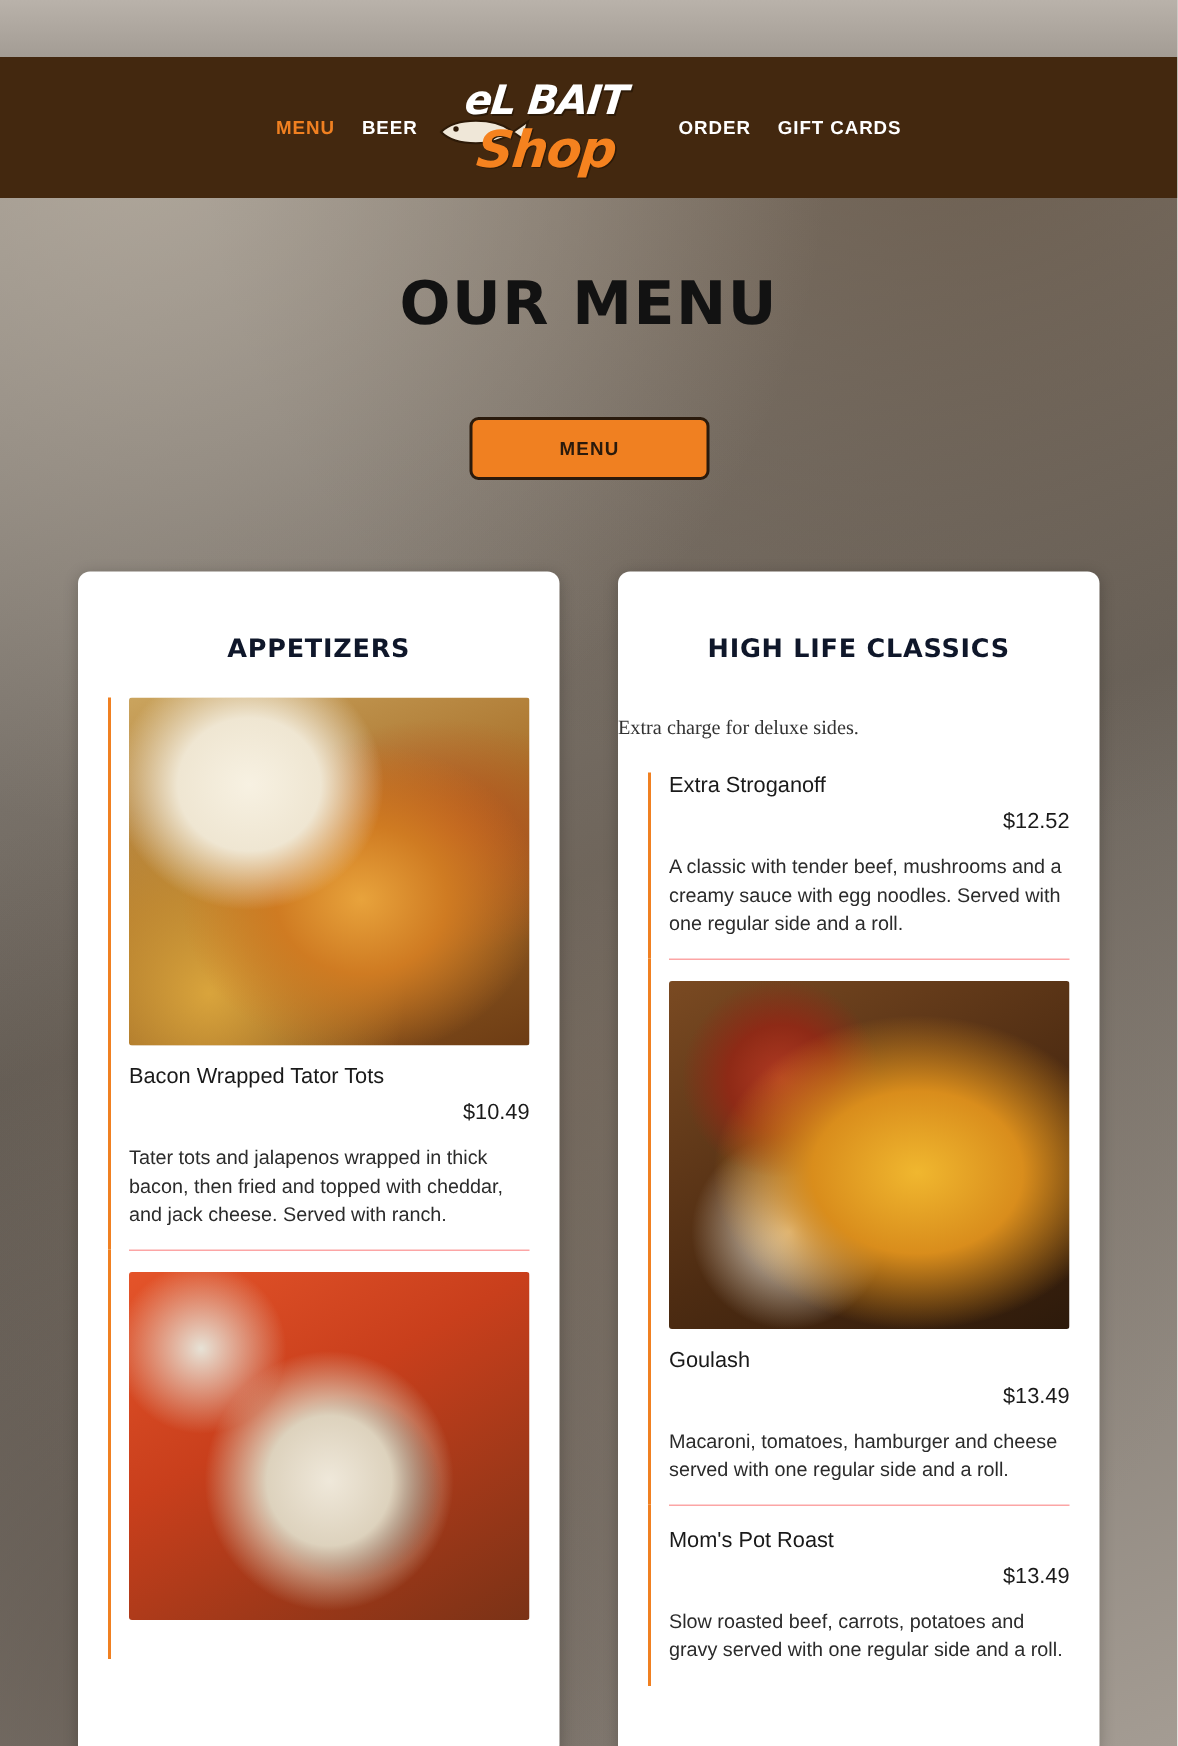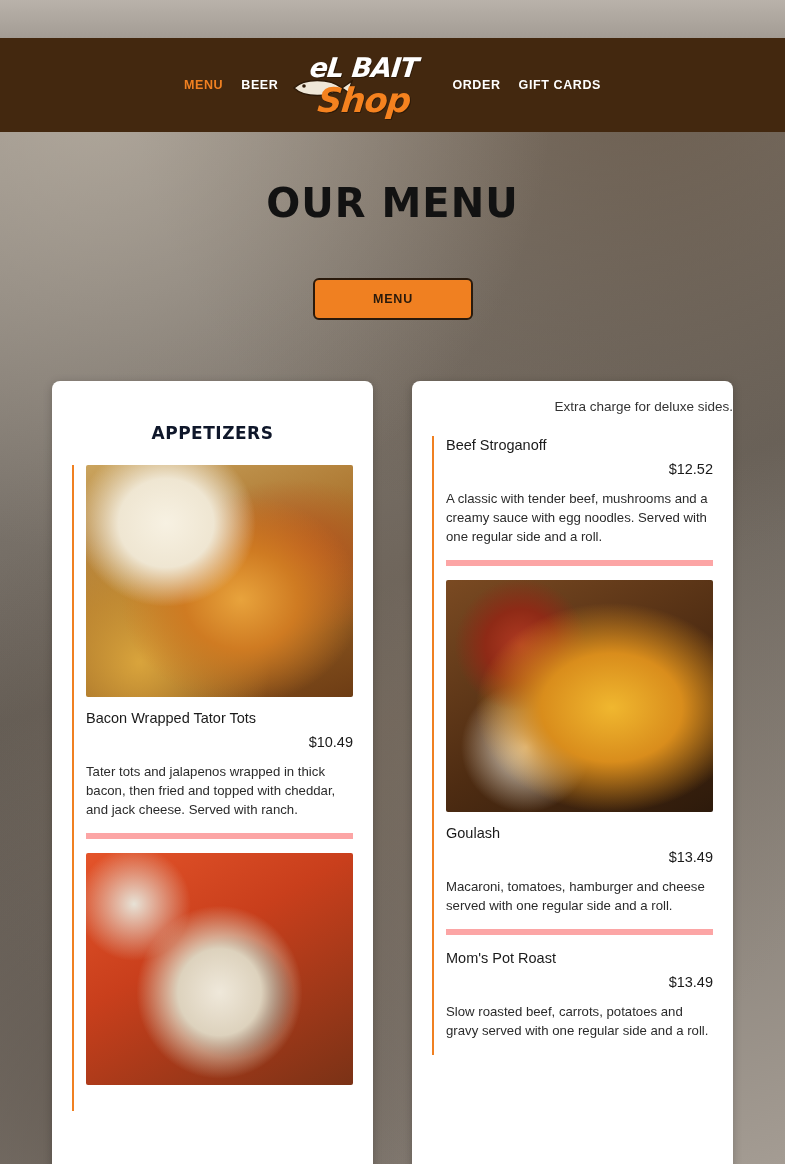--- a/index.html
+++ b/index.html
@@ -291,6 +291,7 @@
   </div>
 
   <div class="card right">
+    <div class="card-title">HIGH LIFE CLASSICS</div>
     <div class="card-sub">Extra charge for deluxe sides.</div>
     <div class="items">
 

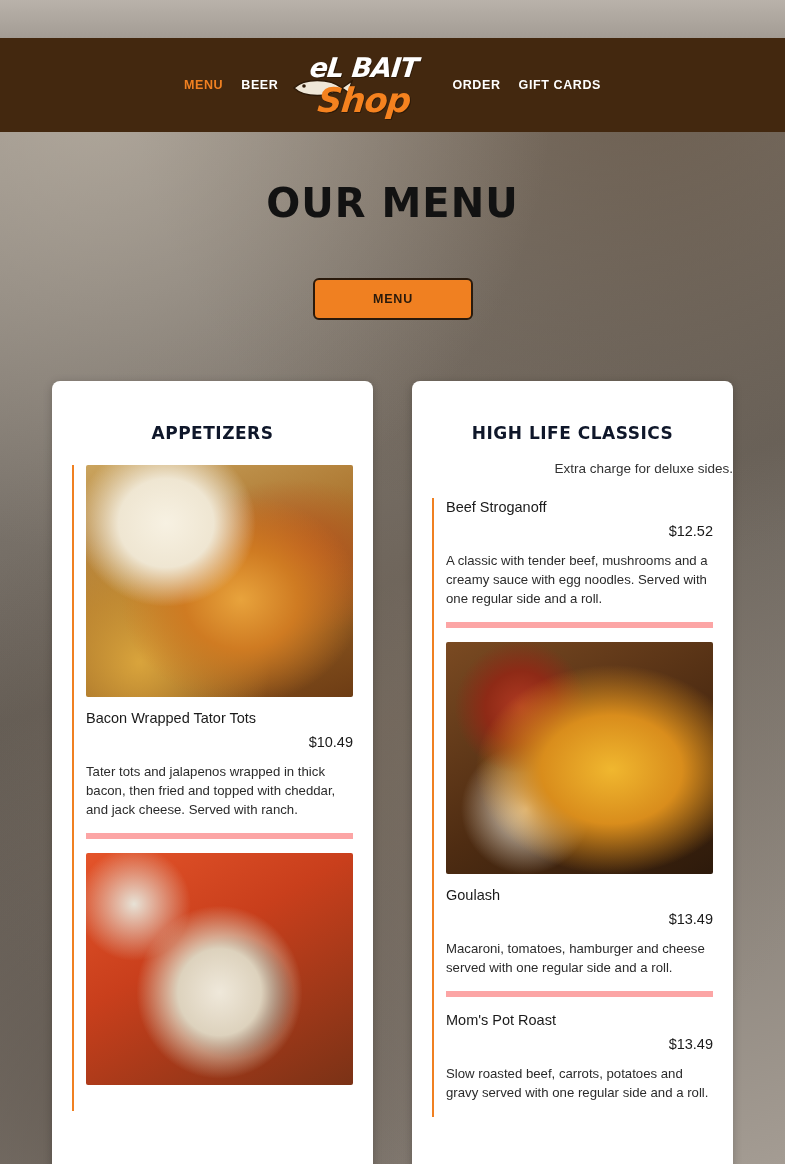--- a/index.html
+++ b/index.html
@@ -162,10 +162,11 @@
     margin-top: 42px;
   }
   .card-sub {
-    text-align: right;
+    text-align: left;
     font-size: 13.5px;
     color: #333;
-    margin-top: 18px;
+    margin-top: 34px;
+    font-family: Liberation Serif, serif;
   }
 
   .items {

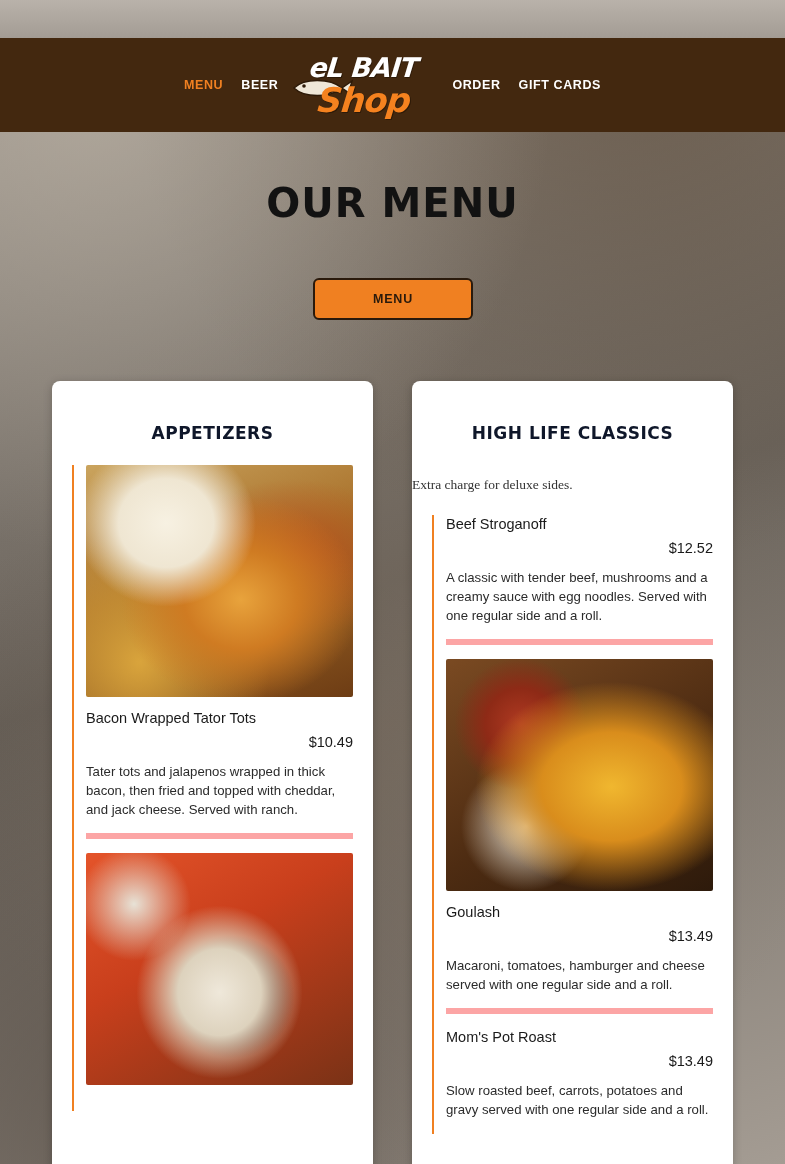--- a/index.html
+++ b/index.html
@@ -298,7 +298,7 @@
 
       <div class="item">
         <div class="inner-top">
-          <div class="item-name">Beef Stroganoff</div>
+          <div class="item-name">Extra Stroganoff</div>
           <div class="item-price">$12.52</div>
           <div class="item-desc">A classic with tender beef, mushrooms and a creamy sauce with egg noodles. Served with one regular side and a roll.</div>
         </div>

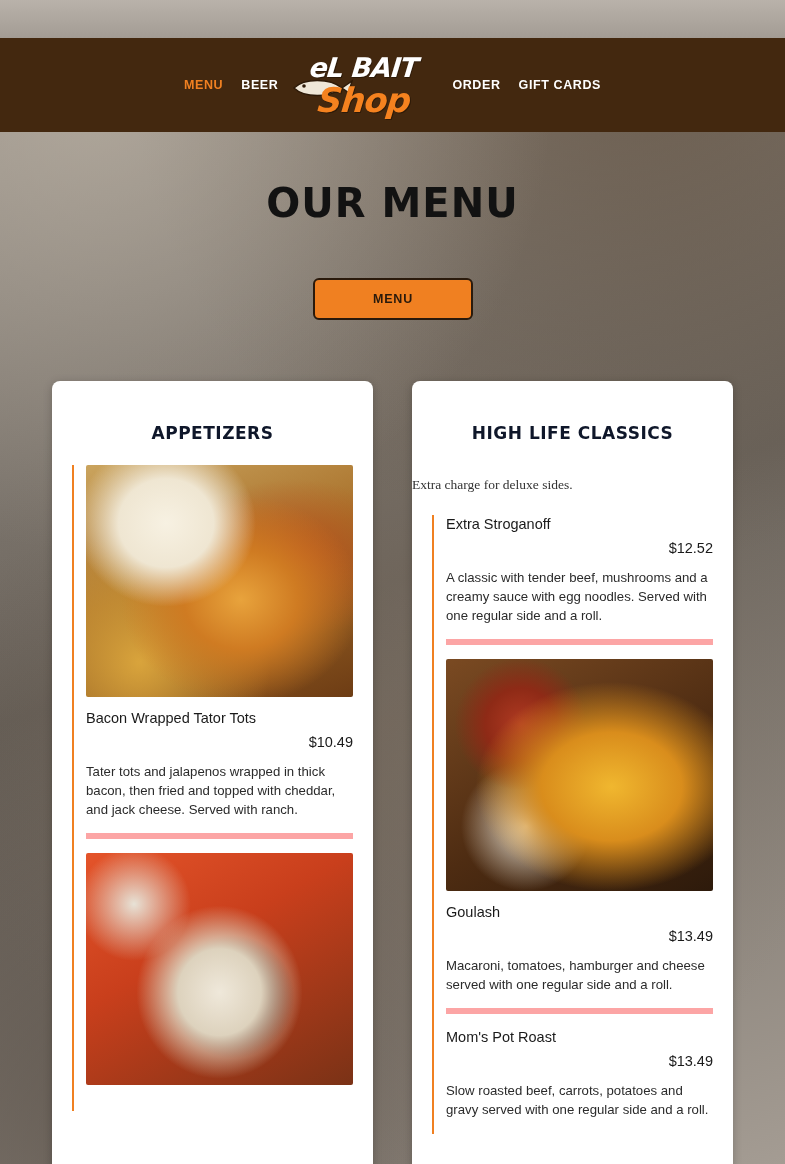--- a/index.html
+++ b/index.html
@@ -185,7 +185,7 @@
     width: 2px;
     background: #f08021;
   }
-  .item + .item .inner-top { border-top: 6px solid #fca5a5; padding-top: 14px; }
+  .item + .item .inner-top { border-top: 1px solid #fca5a5; padding-top: 14px; }
 
   .item-photo {
     width: 100%;

